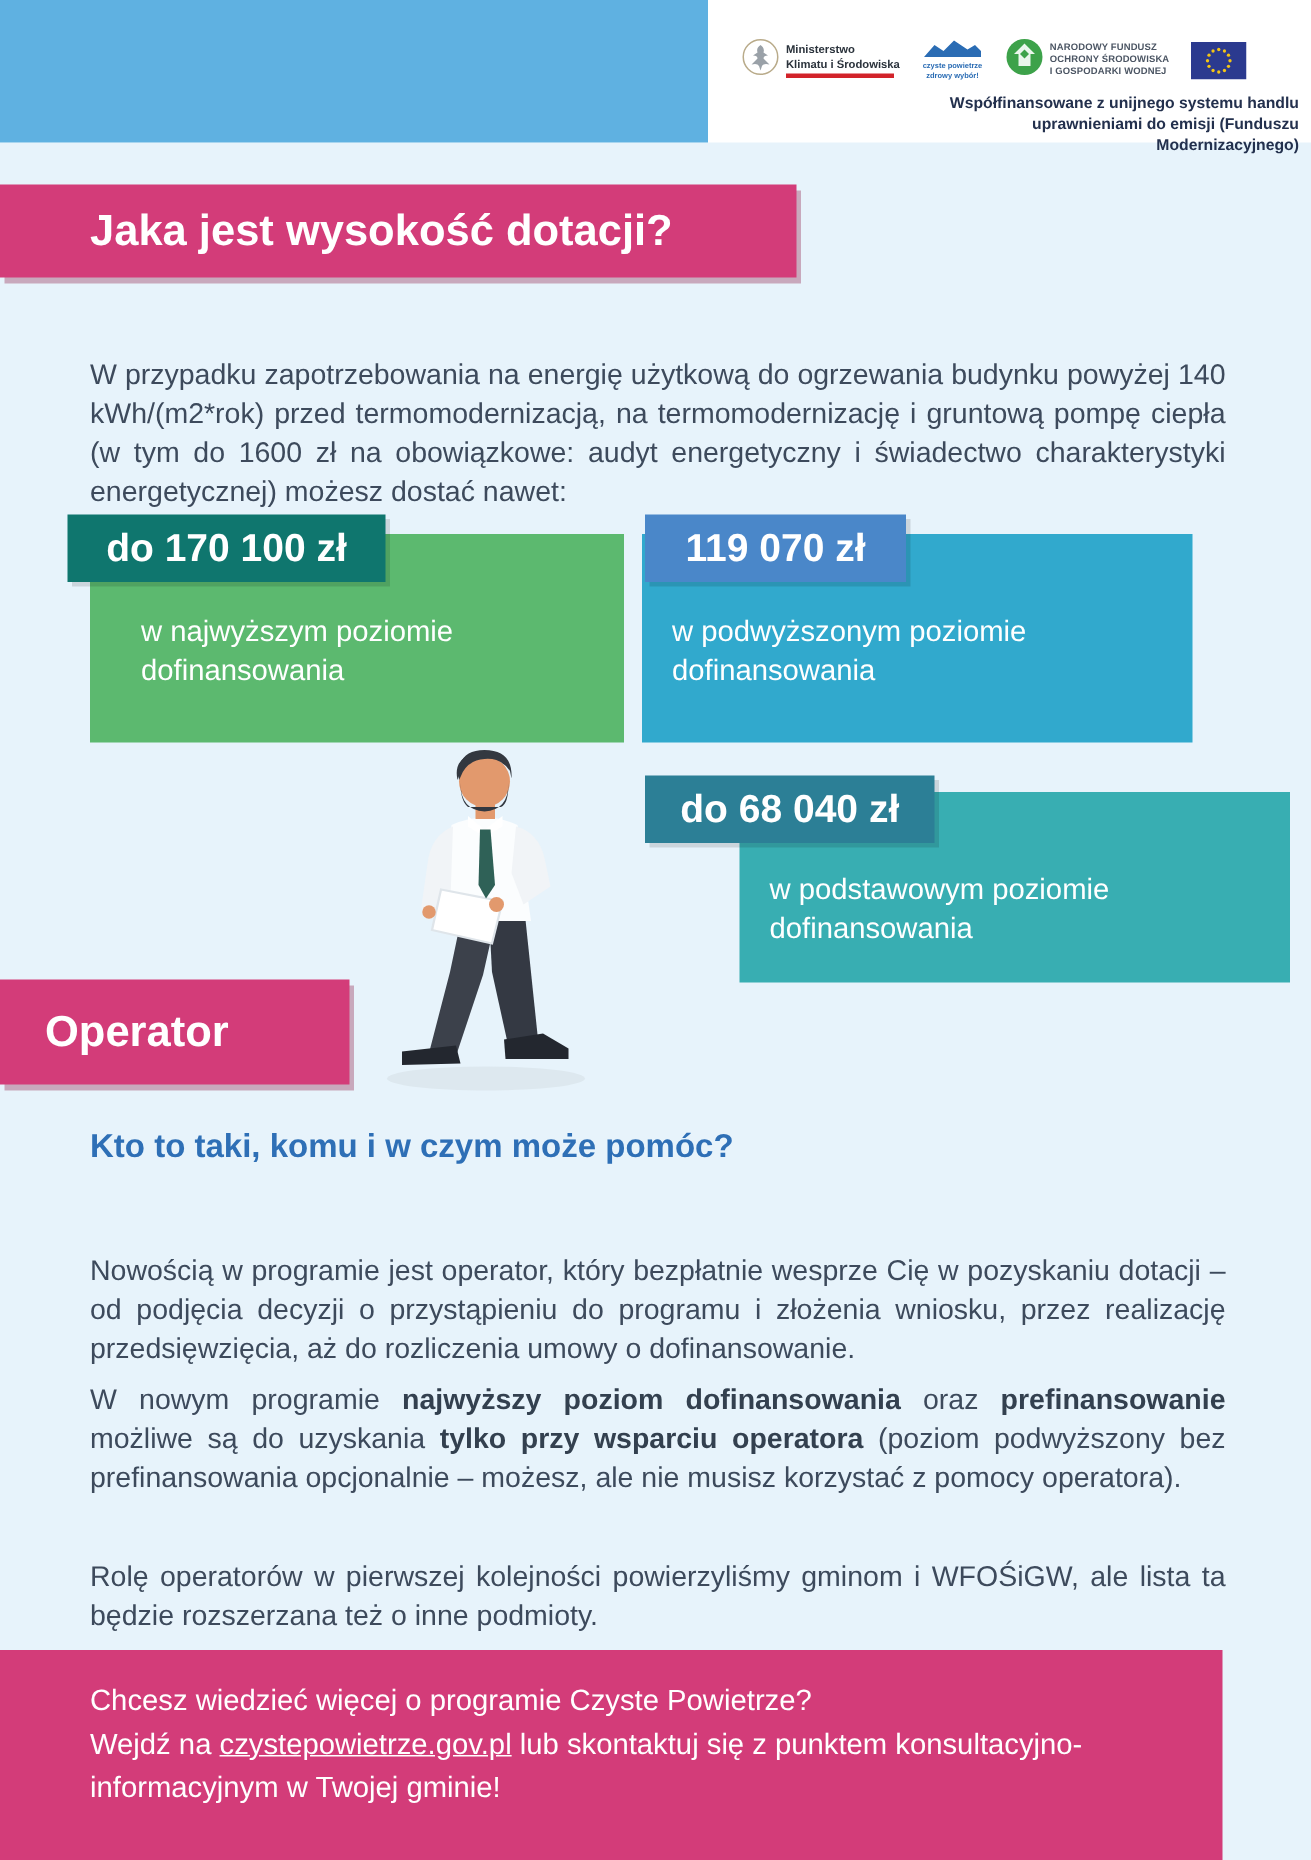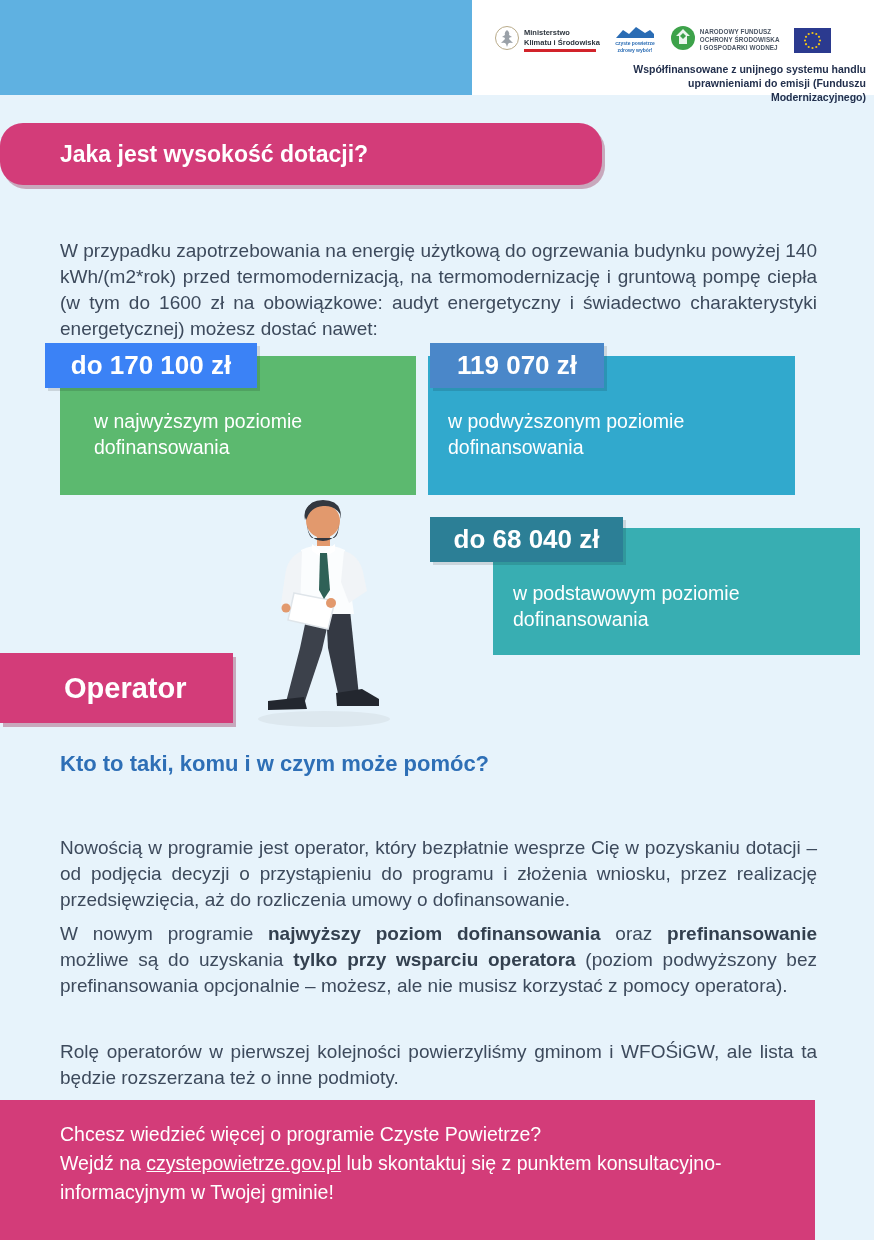--- a/index.html
+++ b/index.html
@@ -20,7 +20,7 @@
   
   .band{position:absolute;background:#d33c79;color:#fff;font-weight:bold;
     display:flex;align-items:center;box-shadow:3px 4px 0 rgba(143,29,72,.35);}
-  .title-band{left:0;top:123px;width:602px;height:62px;font-size:23px;padding-left:60px;box-sizing:border-box;border-radius:23px;}
+  .title-band{left:0;top:123px;width:531px;height:62px;font-size:29px;padding-left:60px;box-sizing:border-box;}
   .operator-band{left:0;top:653px;width:233px;height:70px;font-size:29px;padding-left:64px;box-sizing:border-box;}
 
   

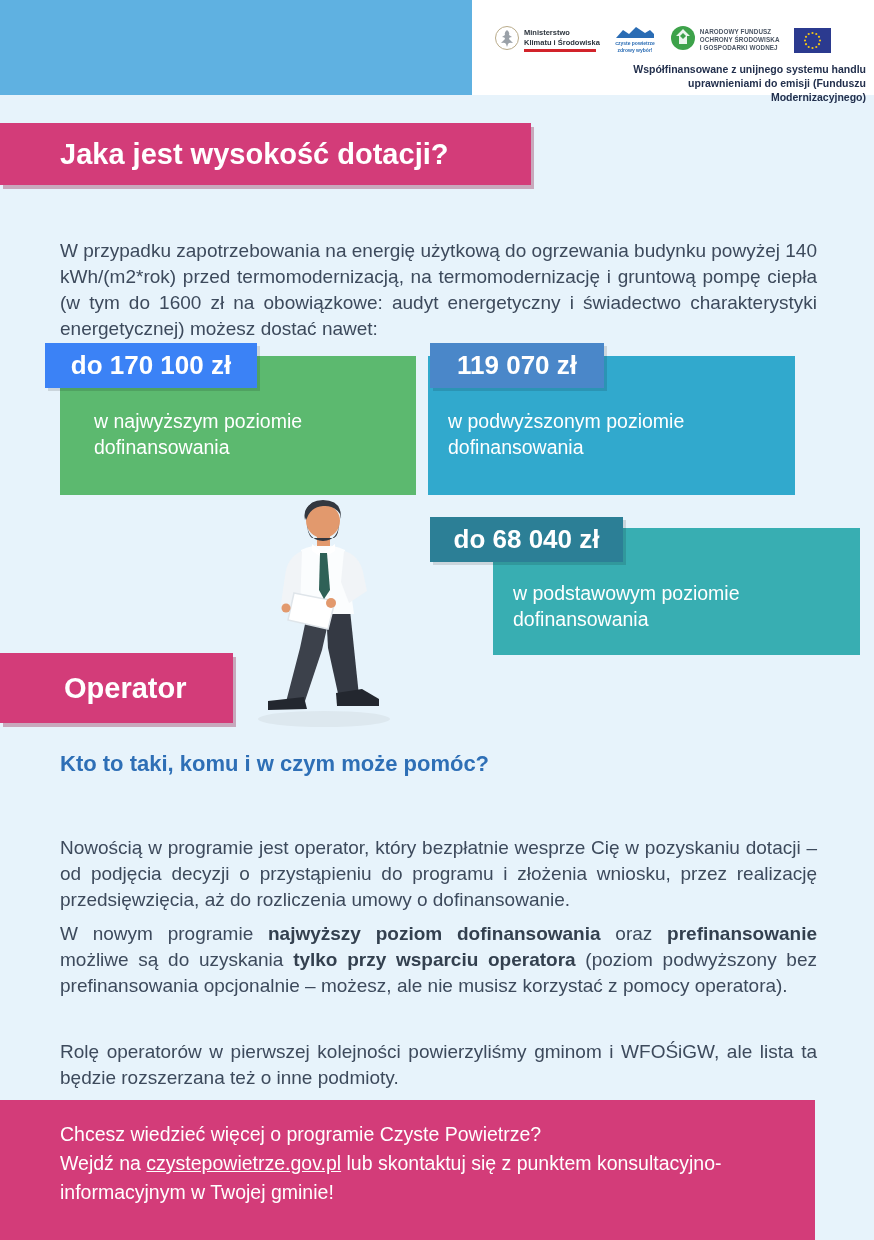--- a/index.html
+++ b/index.html
@@ -137,7 +137,7 @@
   <div class="card-body card1-body" style="background: rgb(92, 185, 111);">
     <span>w najwyższym poziomie dofinansowania</span>
   </div>
-  <div class="card-label card1-label" style="background: #3b82f6;">
+  <div class="card-label card1-label" style="background: #0f766e;">
     <span>do 170 100 zł</span>
   </div>
 

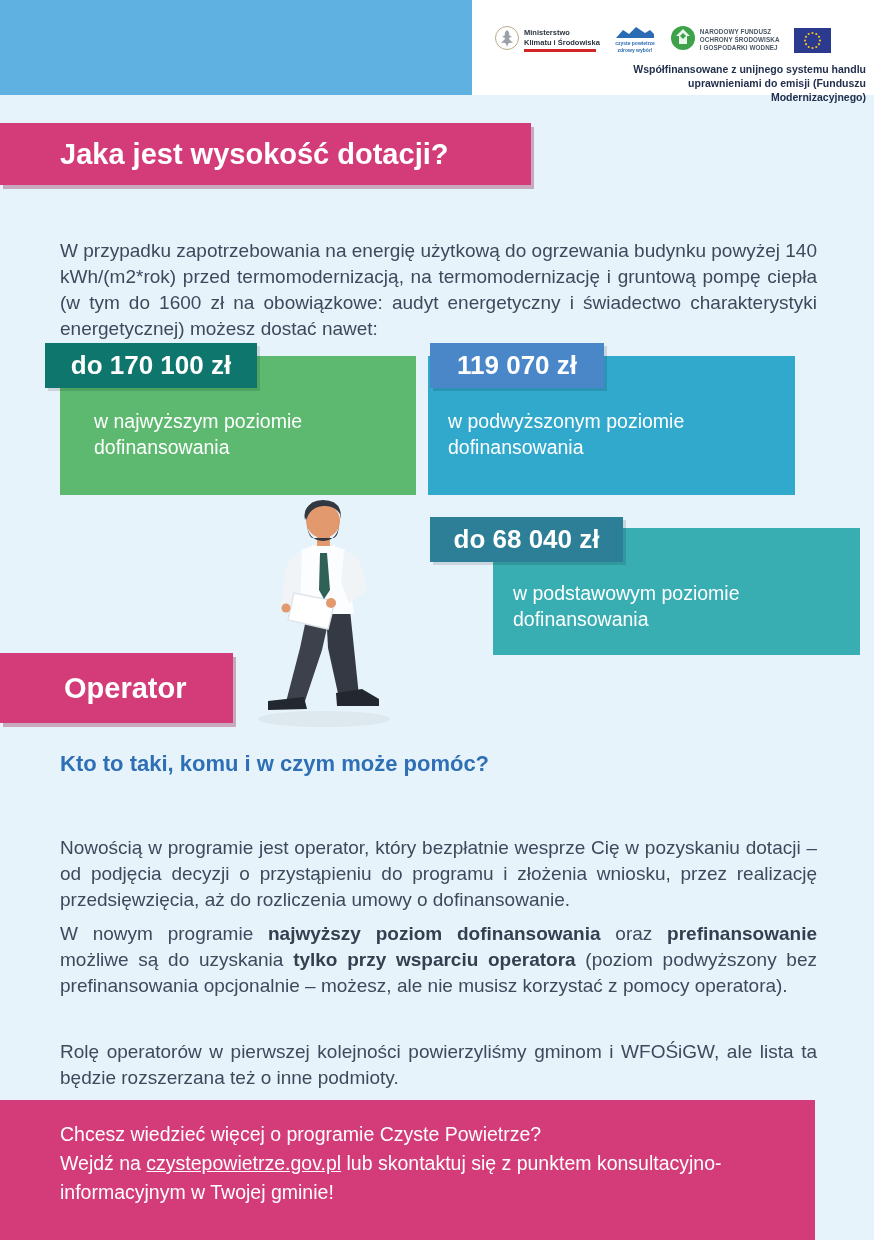--- a/index.html
+++ b/index.html
@@ -21,7 +21,7 @@
   .band{position:absolute;background:#d33c79;color:#fff;font-weight:bold;
     display:flex;align-items:center;box-shadow:3px 4px 0 rgba(143,29,72,.35);}
   .title-band{left:0;top:123px;width:531px;height:62px;font-size:29px;padding-left:60px;box-sizing:border-box;}
-  .operator-band{left:0;top:653px;width:233px;height:70px;font-size:29px;padding-left:64px;box-sizing:border-box;}
+  .operator-band{left:0;top:653px;width:233px;height:70px;font-size:29px;padding-left:30px;box-sizing:border-box;}
 
   
   .bodytext{position:absolute;left:60px;width:757px;color:#3d4a5c;font-size:19px;

